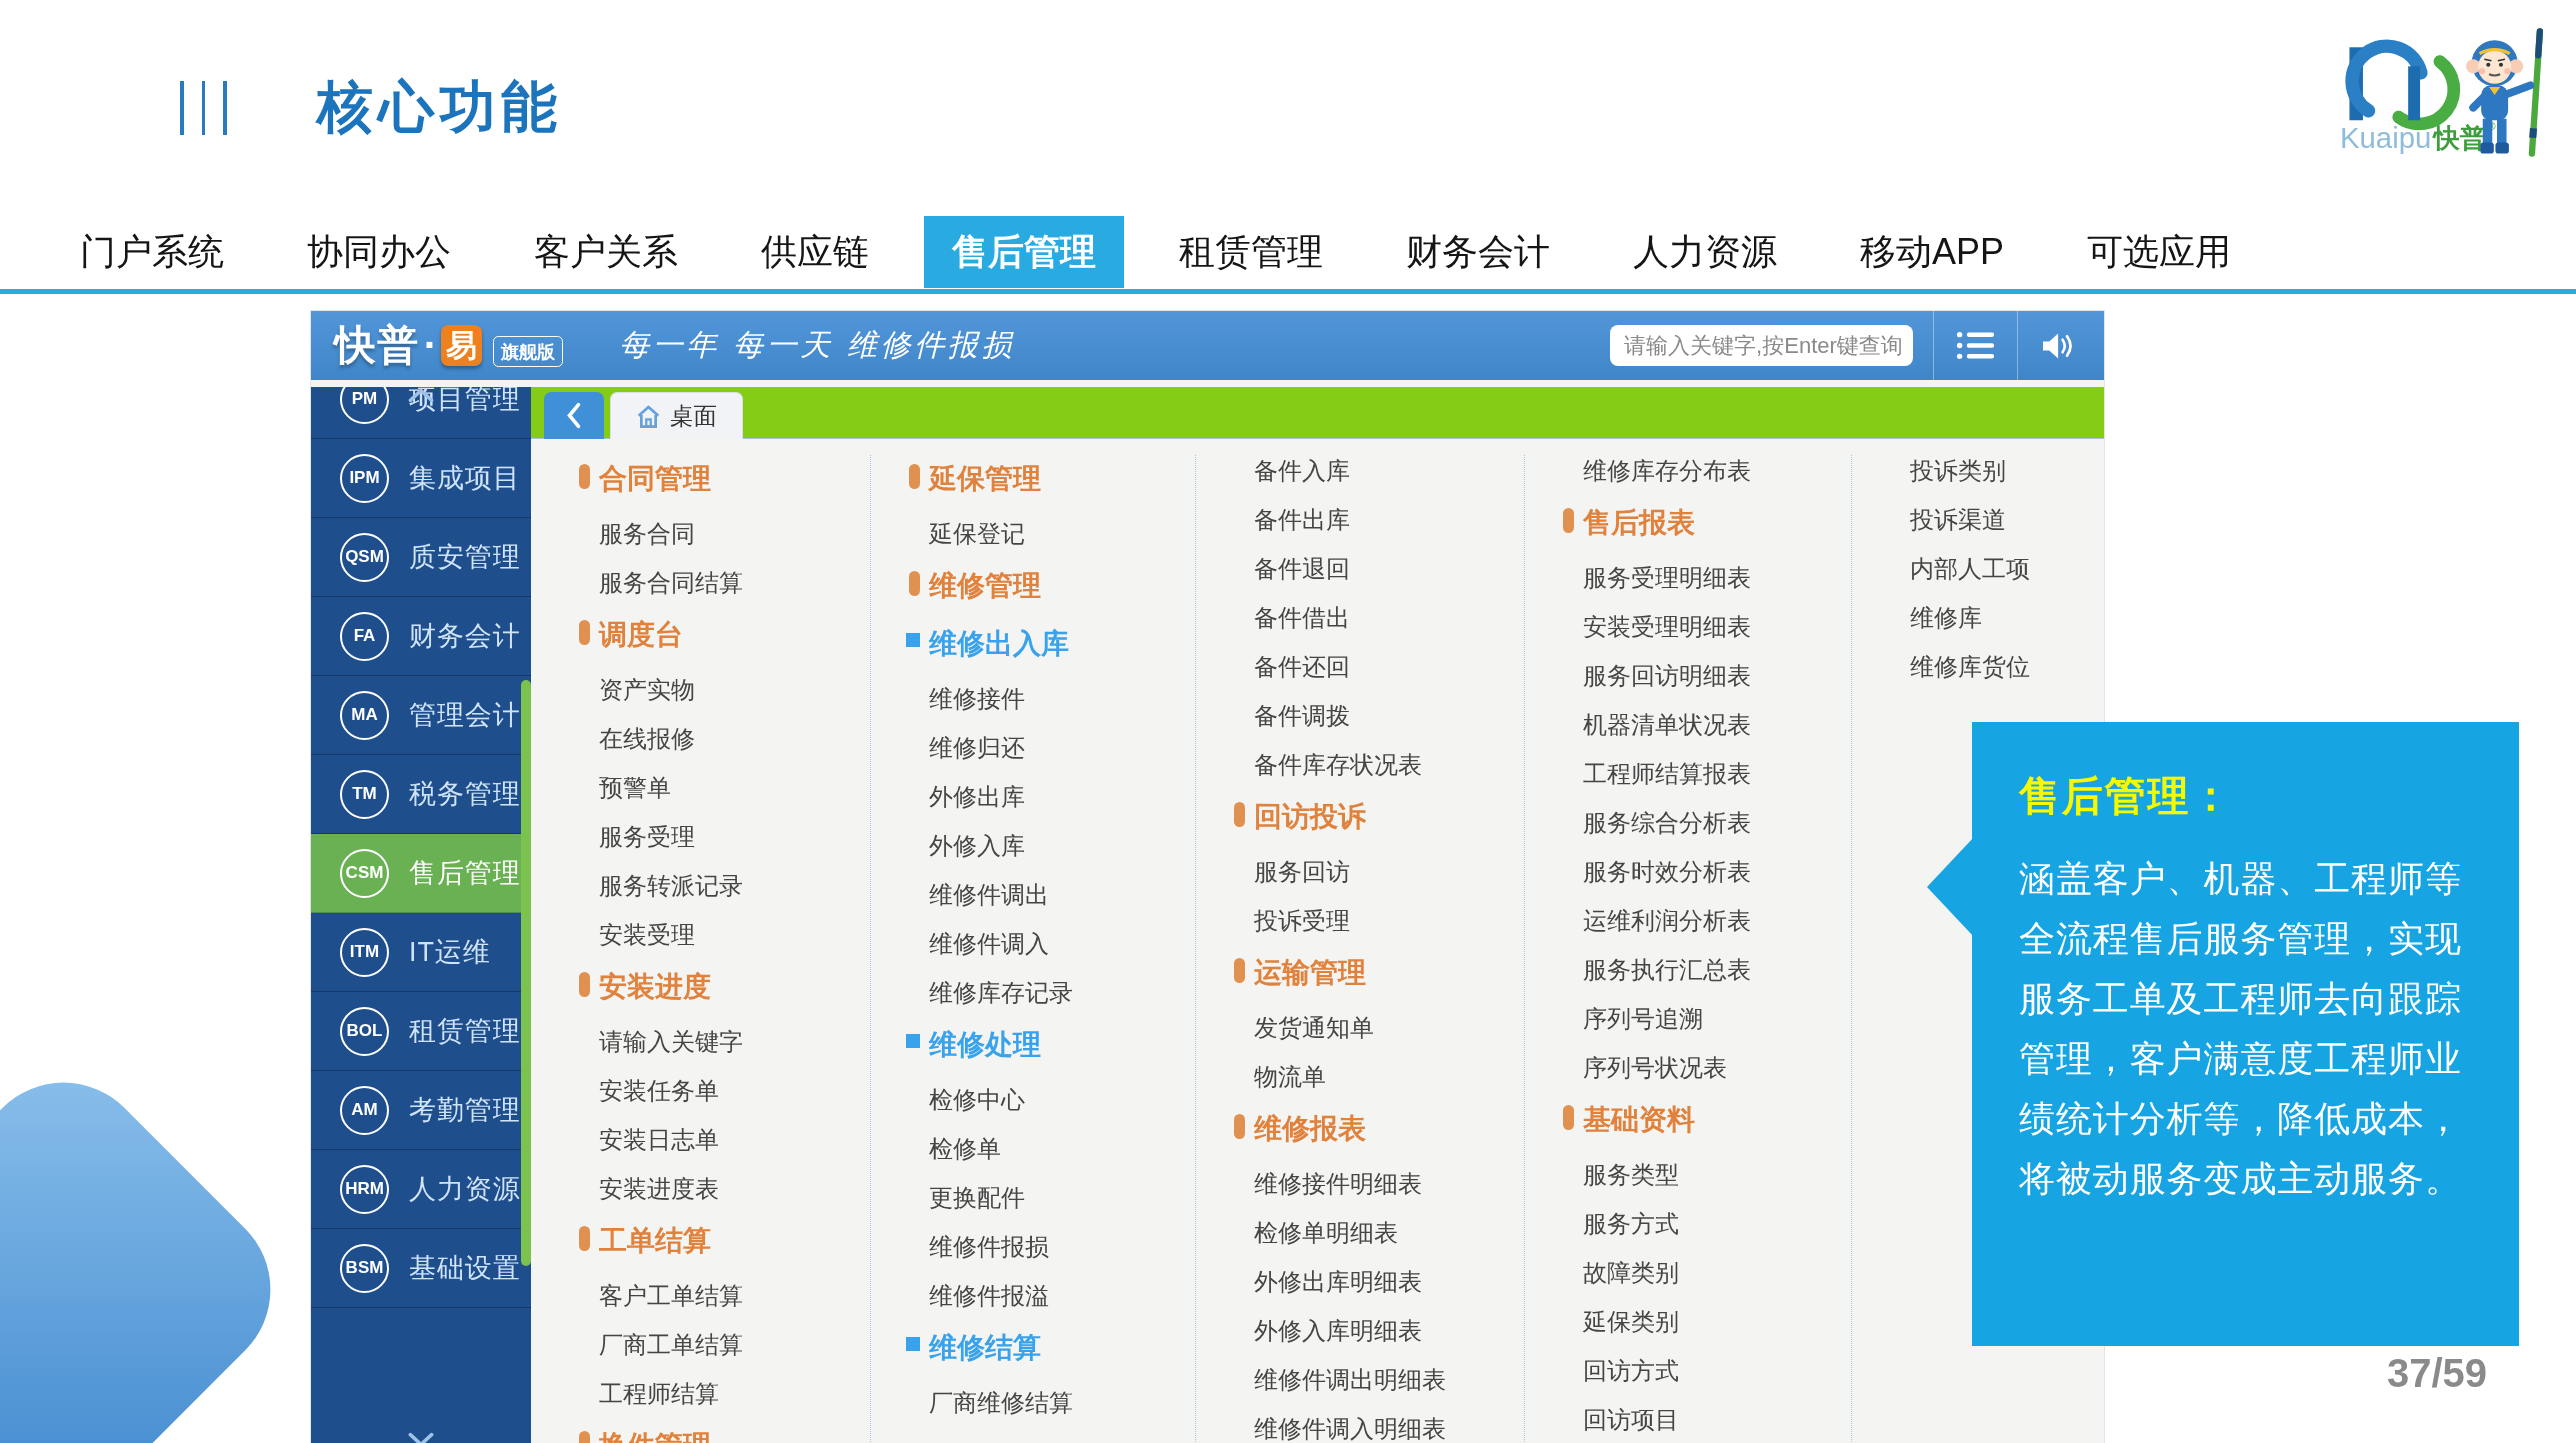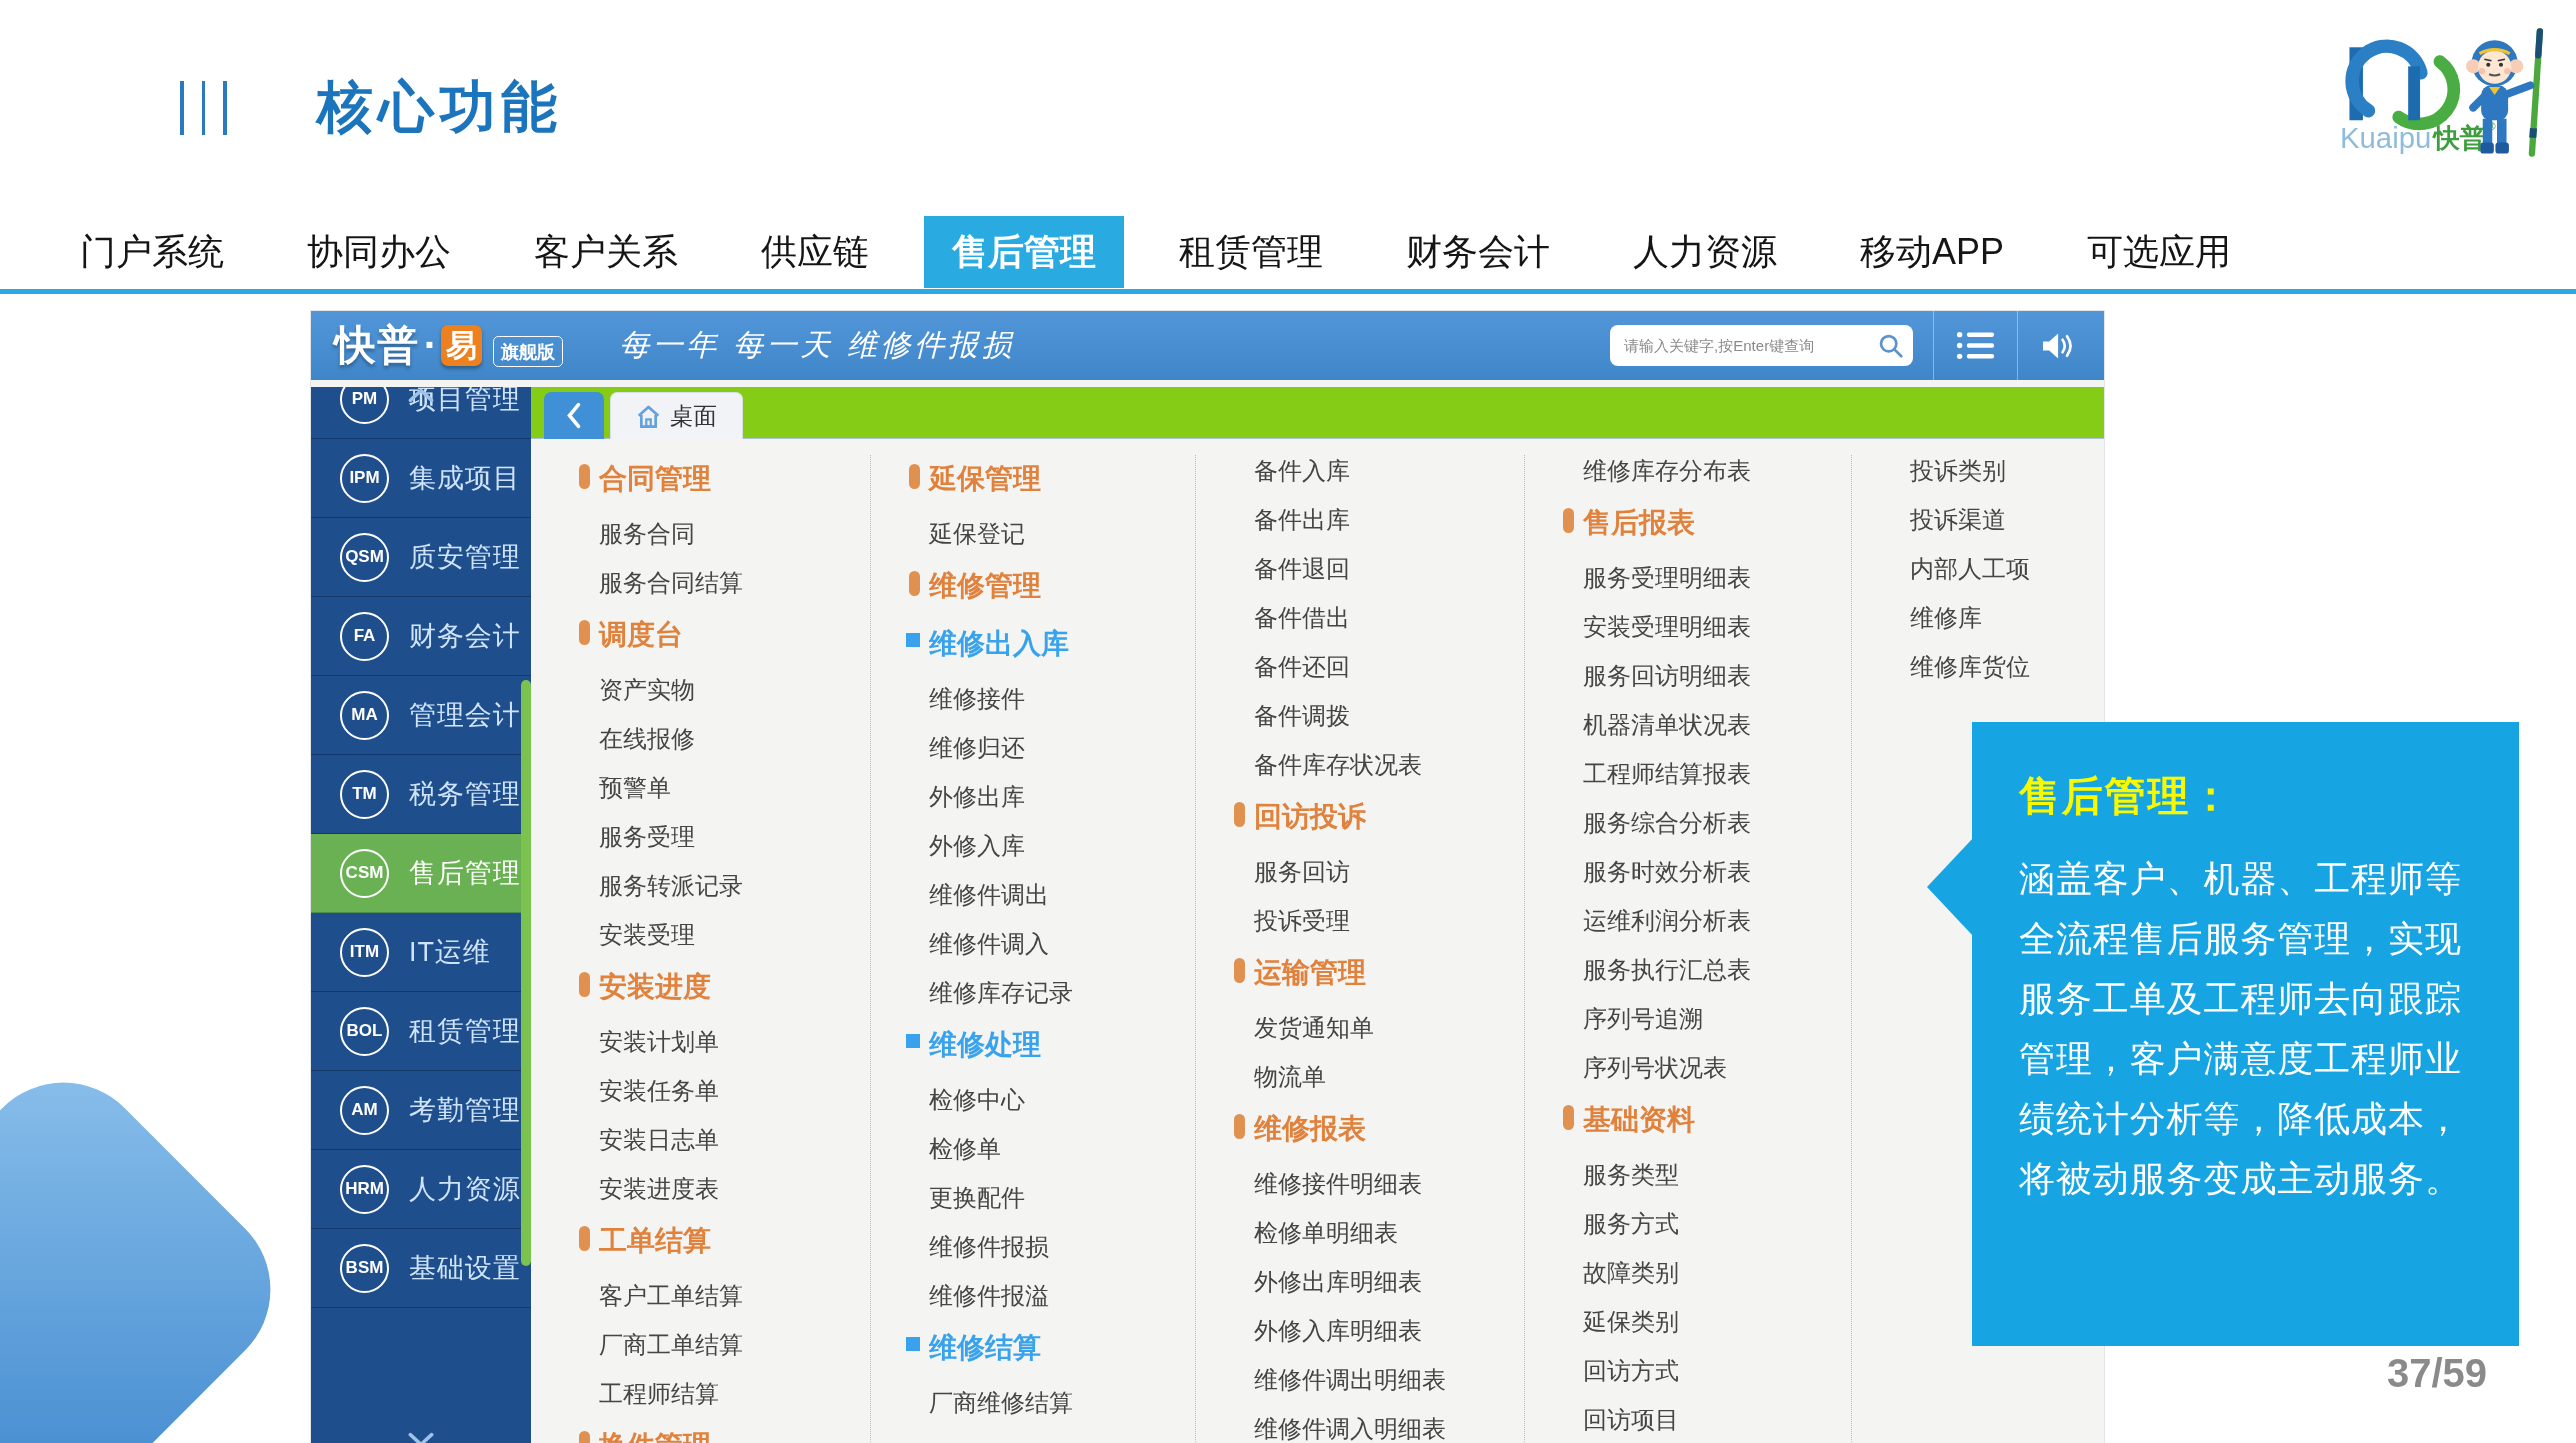--- a/index.html
+++ b/index.html
@@ -32,7 +32,7 @@
   .kp-badge { border:1.8px solid #fff; border-radius:5.4px; color:#fff; font-size:18px; font-weight:bold; padding:2.7px 7.2px; margin:12.6px 0 0 10.8px; }
   .hdr-slogan { margin-left:56px; font-family:"DejaVu Serif", serif; font-style:italic; font-size:30px; color:#fff; letter-spacing:3.6px; }
   .hdr-search { margin-left:auto; width:303px; height:41px; background:#fff; border-radius:8px; display:flex; align-items:center; padding:0 9px 0 14.4px; }
-  .hdr-search input { border:none; outline:none; flex:1; font-size:15px; color:#0f172a; background:transparent; font-family:inherit; }
+  .hdr-search input { border:none; outline:none; flex:1; font-size:22px; color:#0f172a; background:transparent; font-family:inherit; }
   .hdr-search input::placeholder { color:#8a8a8a; }
   .hdr-sep { width:0.9px; height:69px; background:rgba(255,255,255,.38); margin:0 20px; }
   .hdr-ic { width:43px; height:43px; display:flex; align-items:center; justify-content:center; }

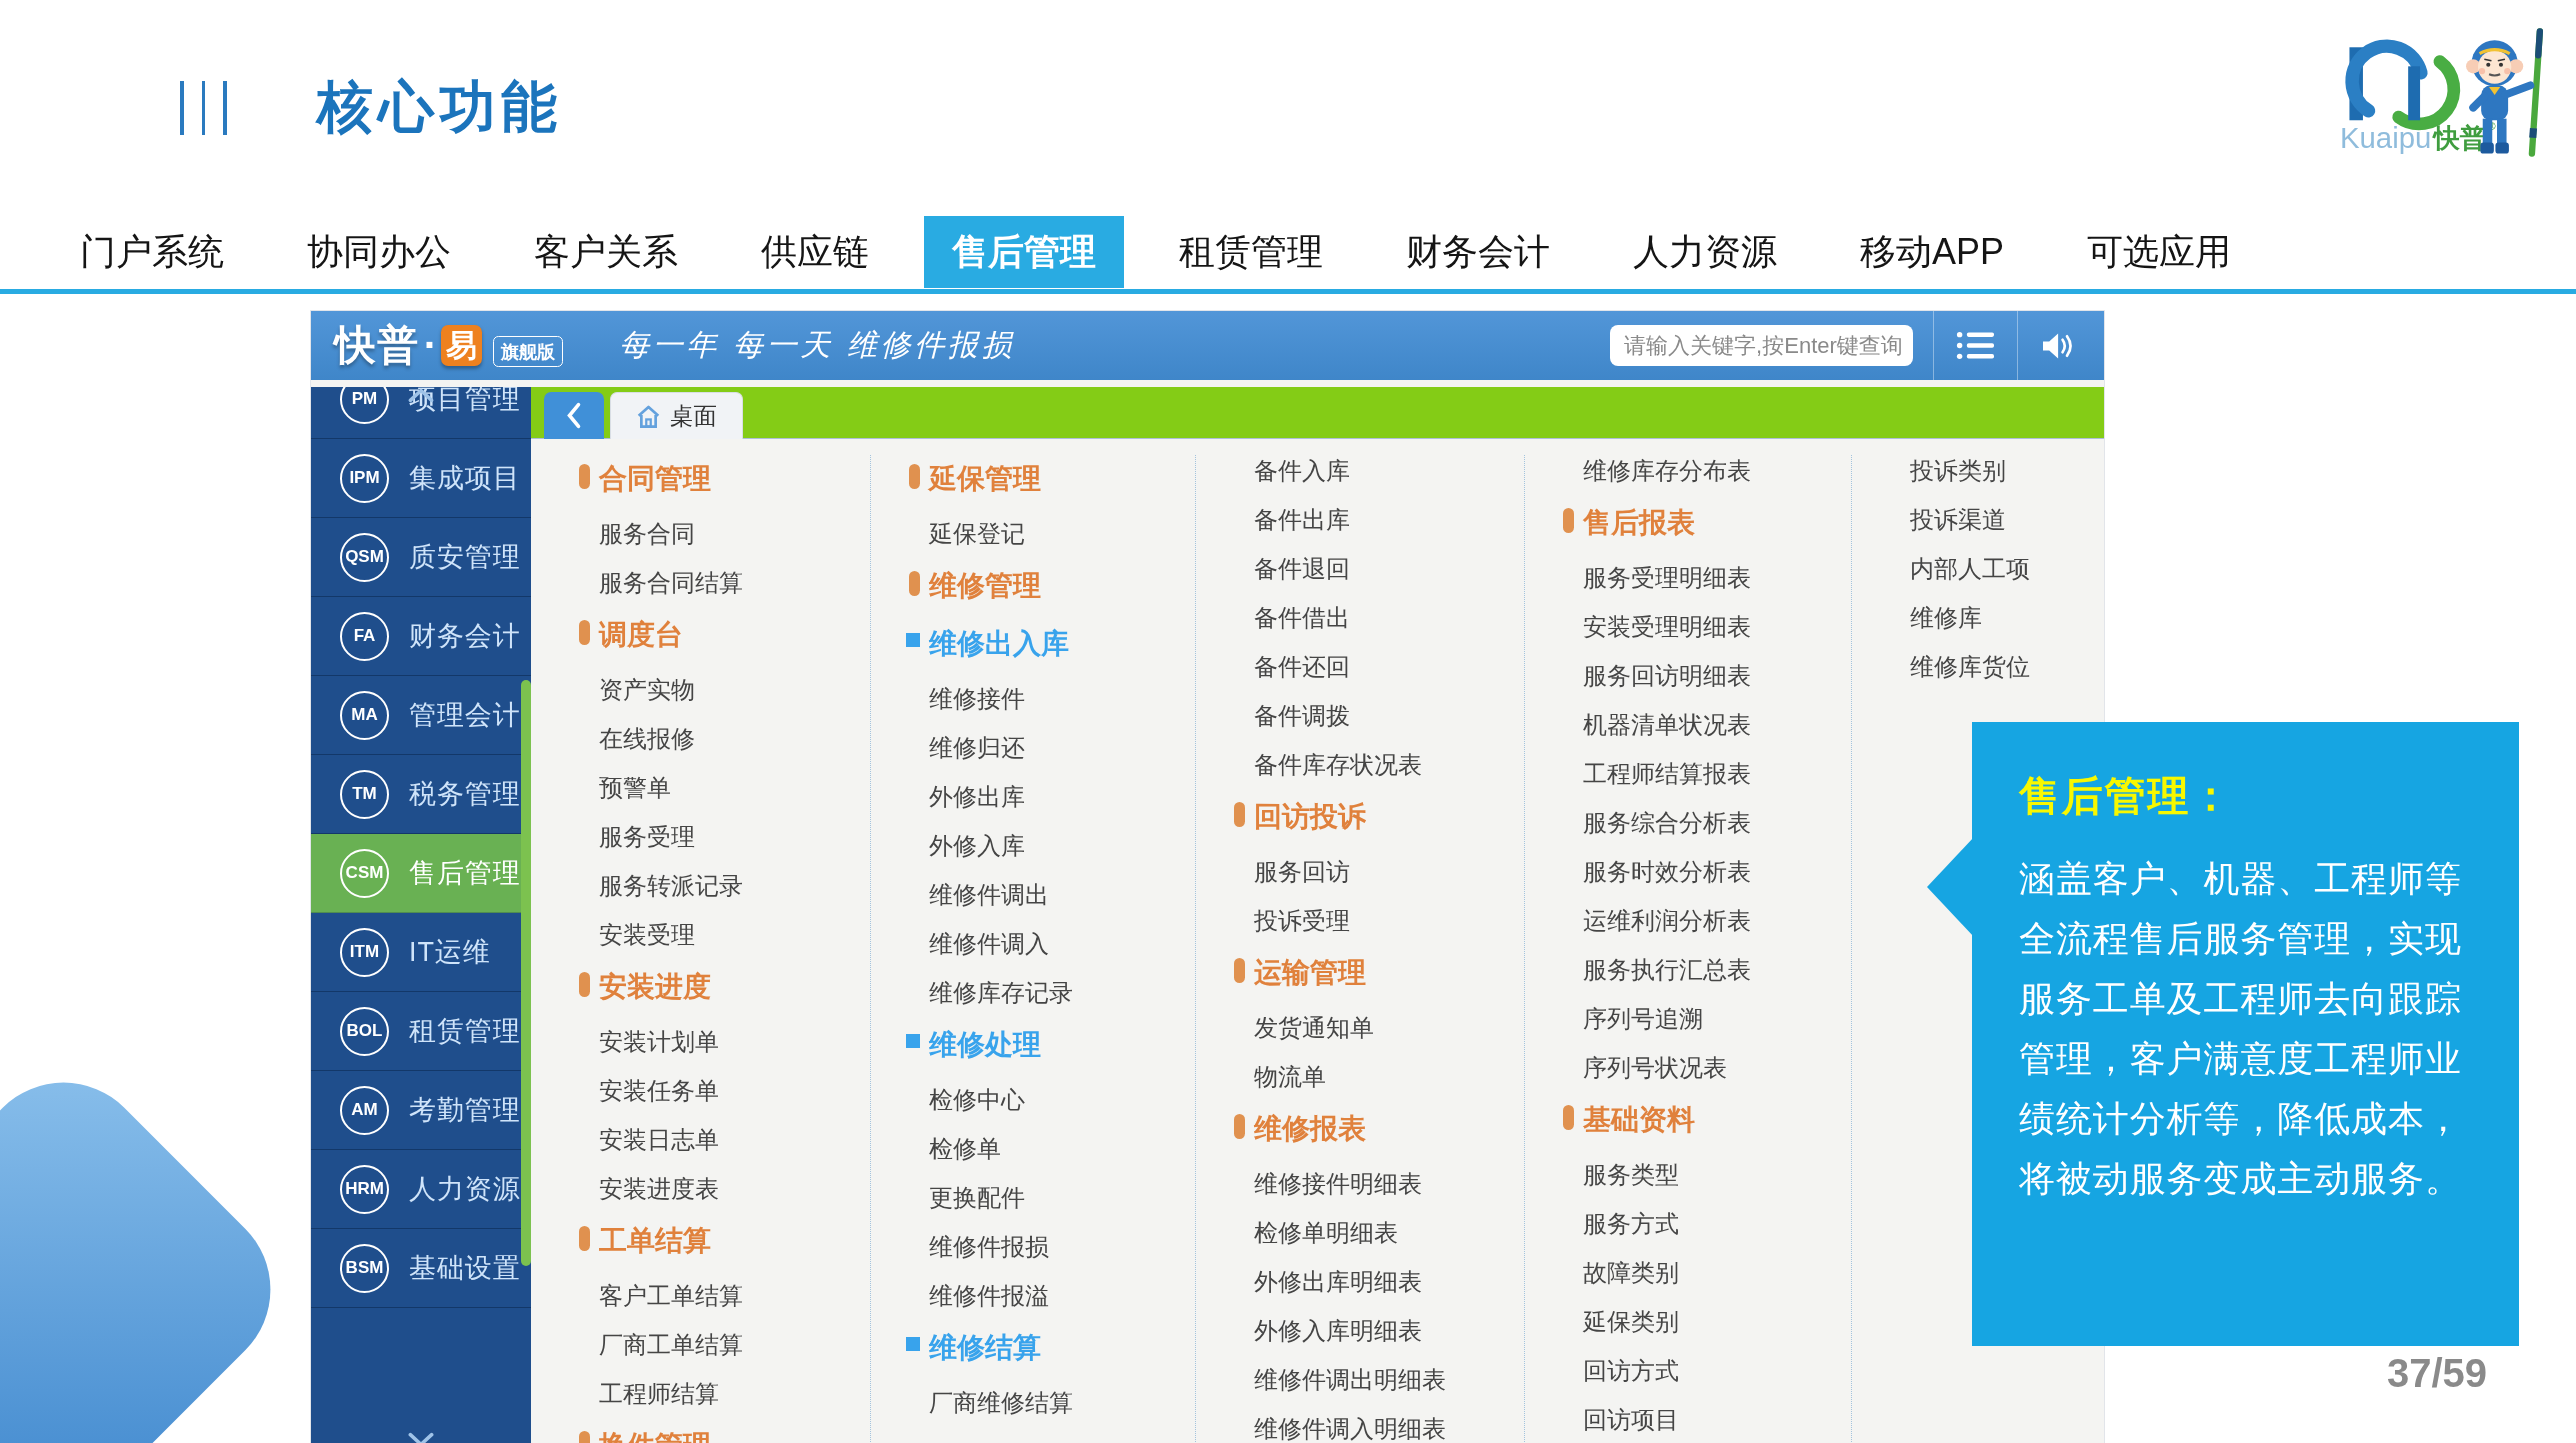--- a/index.html
+++ b/index.html
@@ -277,7 +277,7 @@
               <div class="menu-item">服务转派记录</div>
               <div class="menu-item">安装受理</div>
               <div class="menu-header"><span class="b-orange"></span><span>安装进度</span></div>
-              <div class="menu-item">安装计划单</div>
+              <div class="menu-item">请输入关键字</div>
               <div class="menu-item">安装任务单</div>
               <div class="menu-item">安装日志单</div>
               <div class="menu-item">安装进度表</div>

